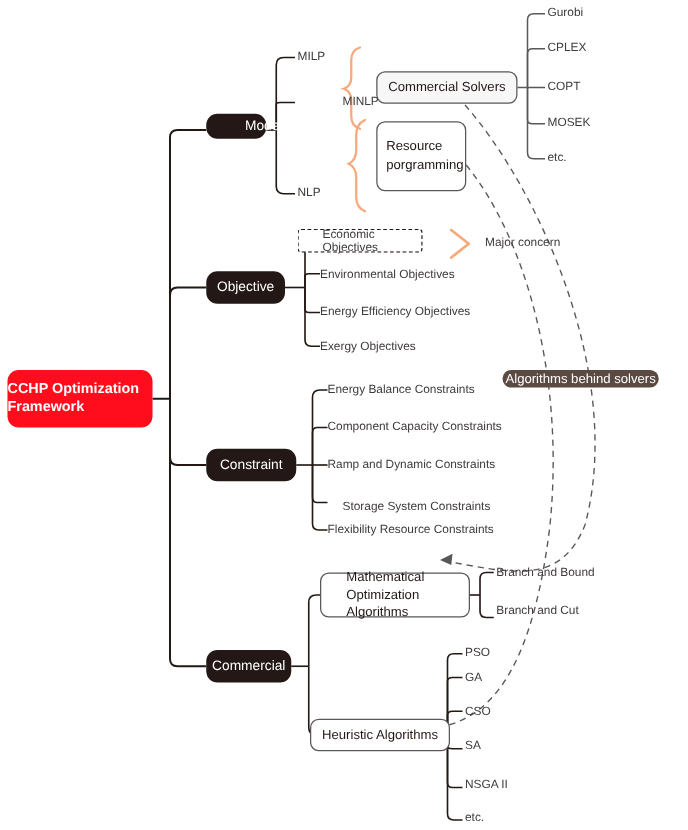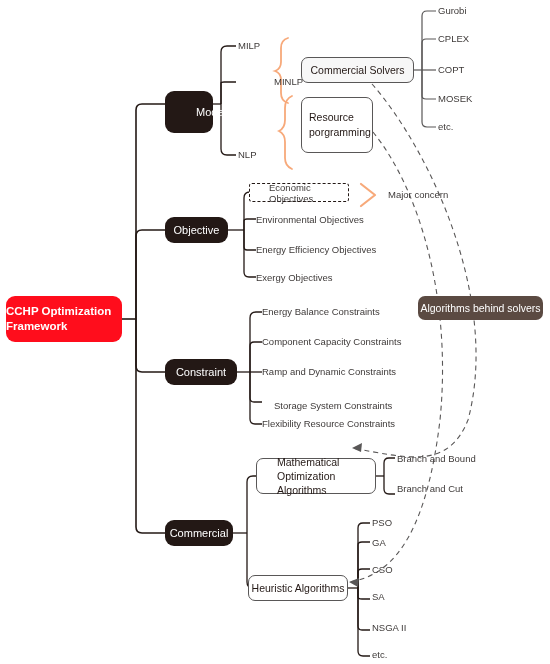--- a/index.html
+++ b/index.html
@@ -132,7 +132,7 @@
 
   <div class="node root" style="left:6px;top:296px;width:116px;height:46px;">CCHP Optimization Framework</div>
 
-  <div class="node dark" style="left:165px;top:91px;width:48px;height:42px;padding-left:44px;">Model</div>
+  <div class="node dark" style="left:165px;top:91px;width:48px;height:20px;padding-left:44px;">Model</div>
   <div class="node dark" style="left:165px;top:217px;width:63px;height:26px;">Objective</div>
   <div class="node dark" style="left:165px;top:359px;width:72px;height:26px;">Constraint</div>
   <div class="node dark" style="left:165px;top:520px;width:68px;height:26px;">Commercial</div>

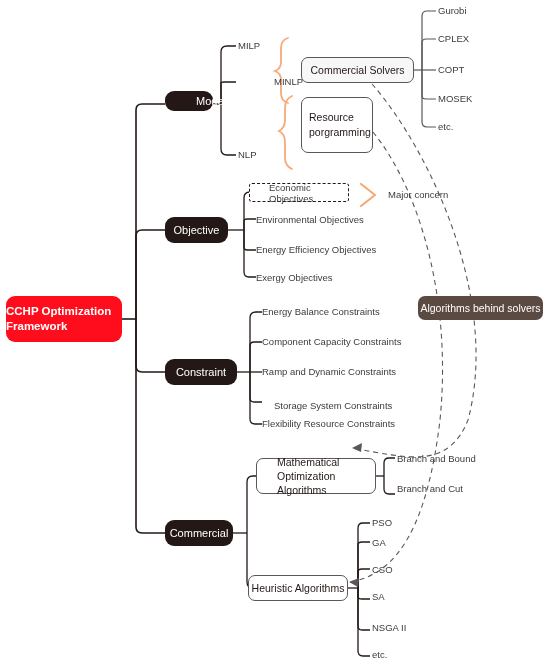--- a/index.html
+++ b/index.html
@@ -151,7 +151,7 @@
   <div class="leaf" style="left:438px;top:93px;">MOSEK</div>
   <div class="leaf" style="left:438px;top:121px;">etc.</div>
 
-  <div class="node dashedbox" style="left:249px;top:183px;width:100px;height:19px;padding-left:19px;">Economic Objectives</div>
+  <div class="node dashedbox" style="left:238px;top:183px;width:100px;height:19px;padding-left:19px;">Economic Objectives</div>
   <div class="leaf" style="left:256px;top:214px;">Environmental Objectives</div>
   <div class="leaf" style="left:256px;top:244px;">Energy Efficiency Objectives</div>
   <div class="leaf" style="left:256px;top:272px;">Exergy Objectives</div>

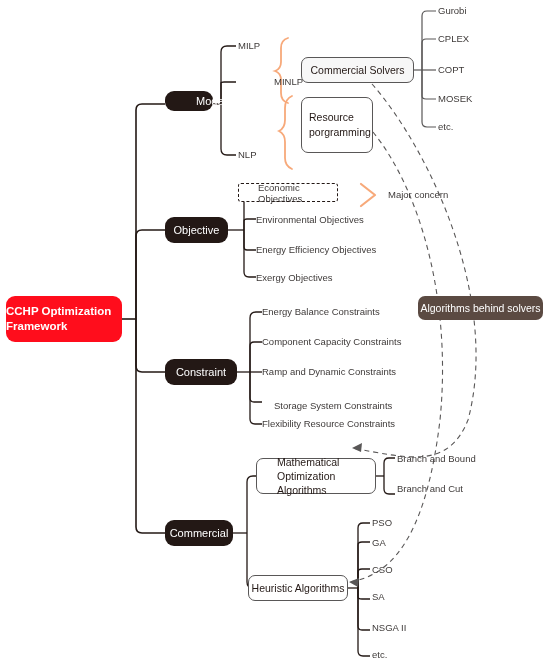--- a/index.html
+++ b/index.html
@@ -164,7 +164,7 @@
   <div class="leaf" style="left:262px;top:400px;margin-left:12px;">Storage System Constraints</div>
   <div class="leaf" style="left:262px;top:418px;">Flexibility Resource Constraints</div>
 
-  <div class="node brown" style="left:418px;top:296px;width:125px;height:24px;">Algorithms behind solvers</div>
+  <div class="node brown" style="left:402px;top:296px;width:125px;height:14px;">Algorithms behind solvers</div>
 
   <div class="node whitebox" style="left:256px;top:458px;width:120px;height:36px;line-height:14px;padding:0 20px;">Mathematical Optimization Algorithms</div>
   <div class="node whitebox" style="left:248px;top:575px;width:100px;height:26px;">Heuristic Algorithms</div>

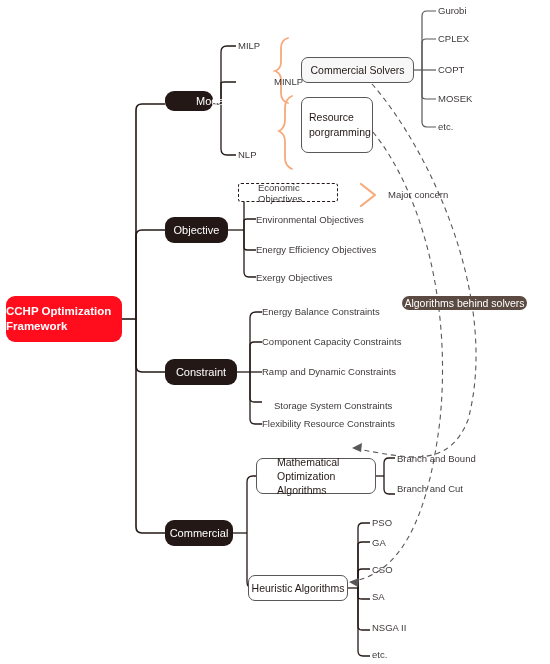--- a/index.html
+++ b/index.html
@@ -167,7 +167,7 @@
   <div class="node brown" style="left:402px;top:296px;width:125px;height:14px;">Algorithms behind solvers</div>
 
   <div class="node whitebox" style="left:256px;top:458px;width:120px;height:36px;line-height:14px;padding:0 20px;">Mathematical Optimization Algorithms</div>
-  <div class="node whitebox" style="left:248px;top:575px;width:100px;height:26px;">Heuristic Algorithms</div>
+  <div class="node whitebox" style="left:248px;top:575px;width:112px;height:26px;">Heuristic Algorithms</div>
 
   <div class="leaf" style="left:397px;top:453px;">Branch and Bound</div>
   <div class="leaf" style="left:397px;top:483px;">Branch and Cut</div>

